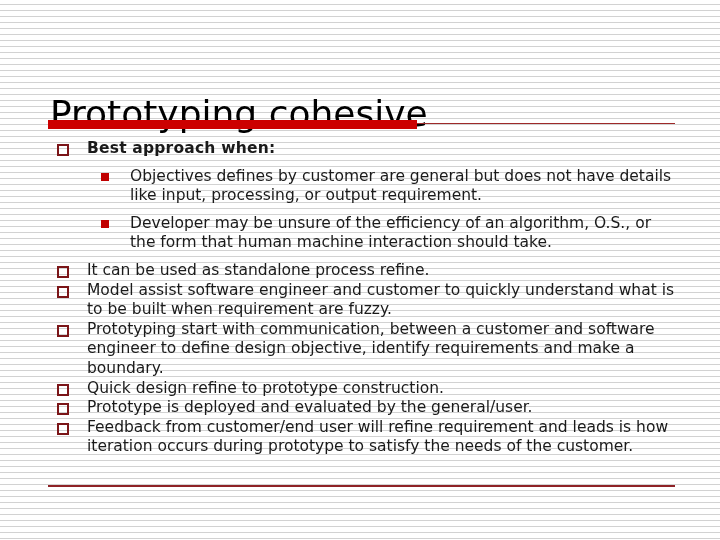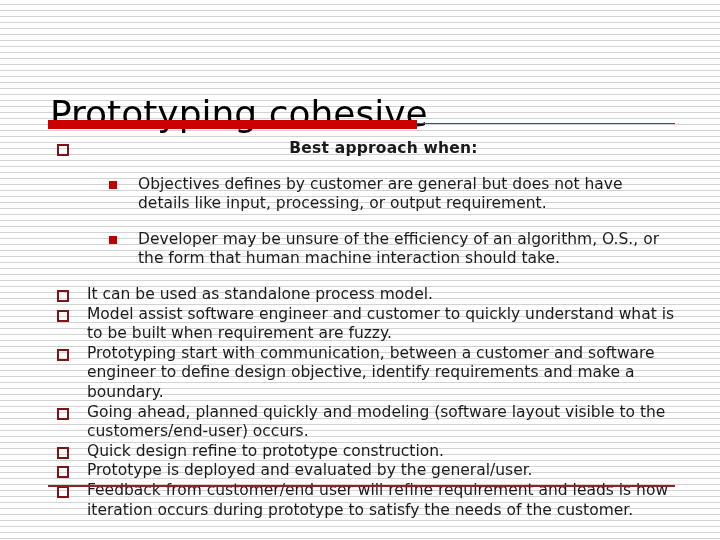--- a/index.html
+++ b/index.html
@@ -92,7 +92,6 @@
   .bullet-l1.bold > .btext {
     font-weight: bold;
     letter-spacing: 0.2px;
-    text-align: center;
   }
 
   .marker-hollow {

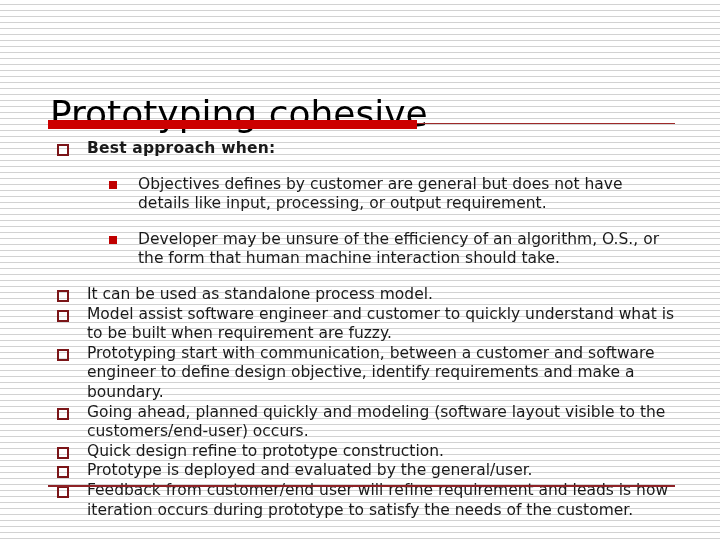--- a/index.html
+++ b/index.html
@@ -107,7 +107,7 @@
 
   .bullet-l2 {
     position: relative;
-    margin: 16px;
+    margin: 8px;
     padding: 0 38px 0 122px;
     font-size: 15.5px;
     line-height: 19.6px;

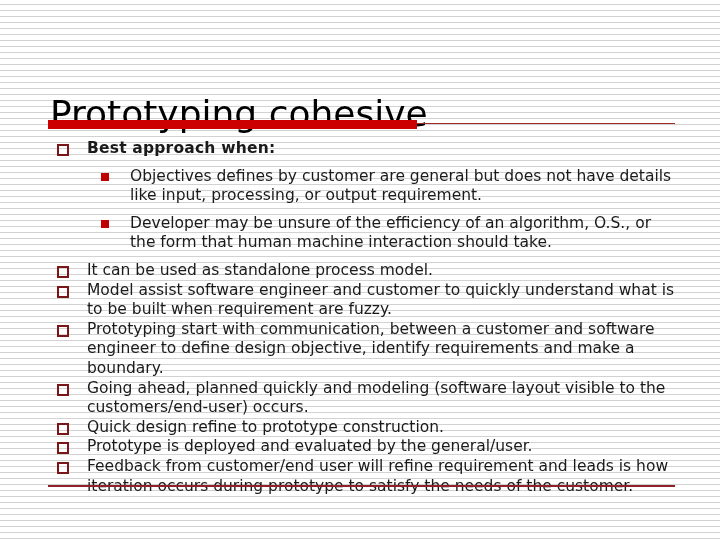--- a/index.html
+++ b/index.html
@@ -156,7 +156,7 @@
 
     <div class="bullet-l1">
       <span class="marker-hollow"></span>
-      <span class="btext">It can be used as standalone process model.</span>
+      <span class="btext">It can be used as standalone process refine.</span>
     </div>
 
     <div class="bullet-l1">

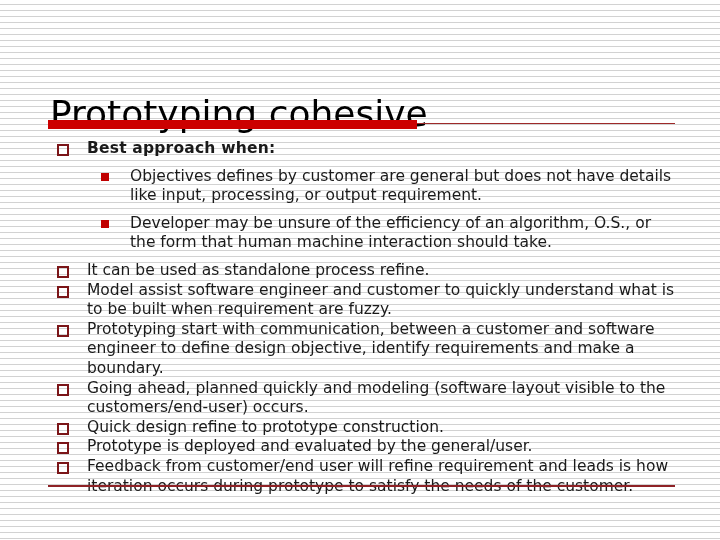--- a/index.html
+++ b/index.html
@@ -171,7 +171,6 @@
 
     <div class="bullet-l1">
       <span class="marker-hollow"></span>
-      <span class="btext">Going ahead, planned quickly and modeling (software layout visible to the customers/end-user) occurs.</span>
     </div>
 
     <div class="bullet-l1">

